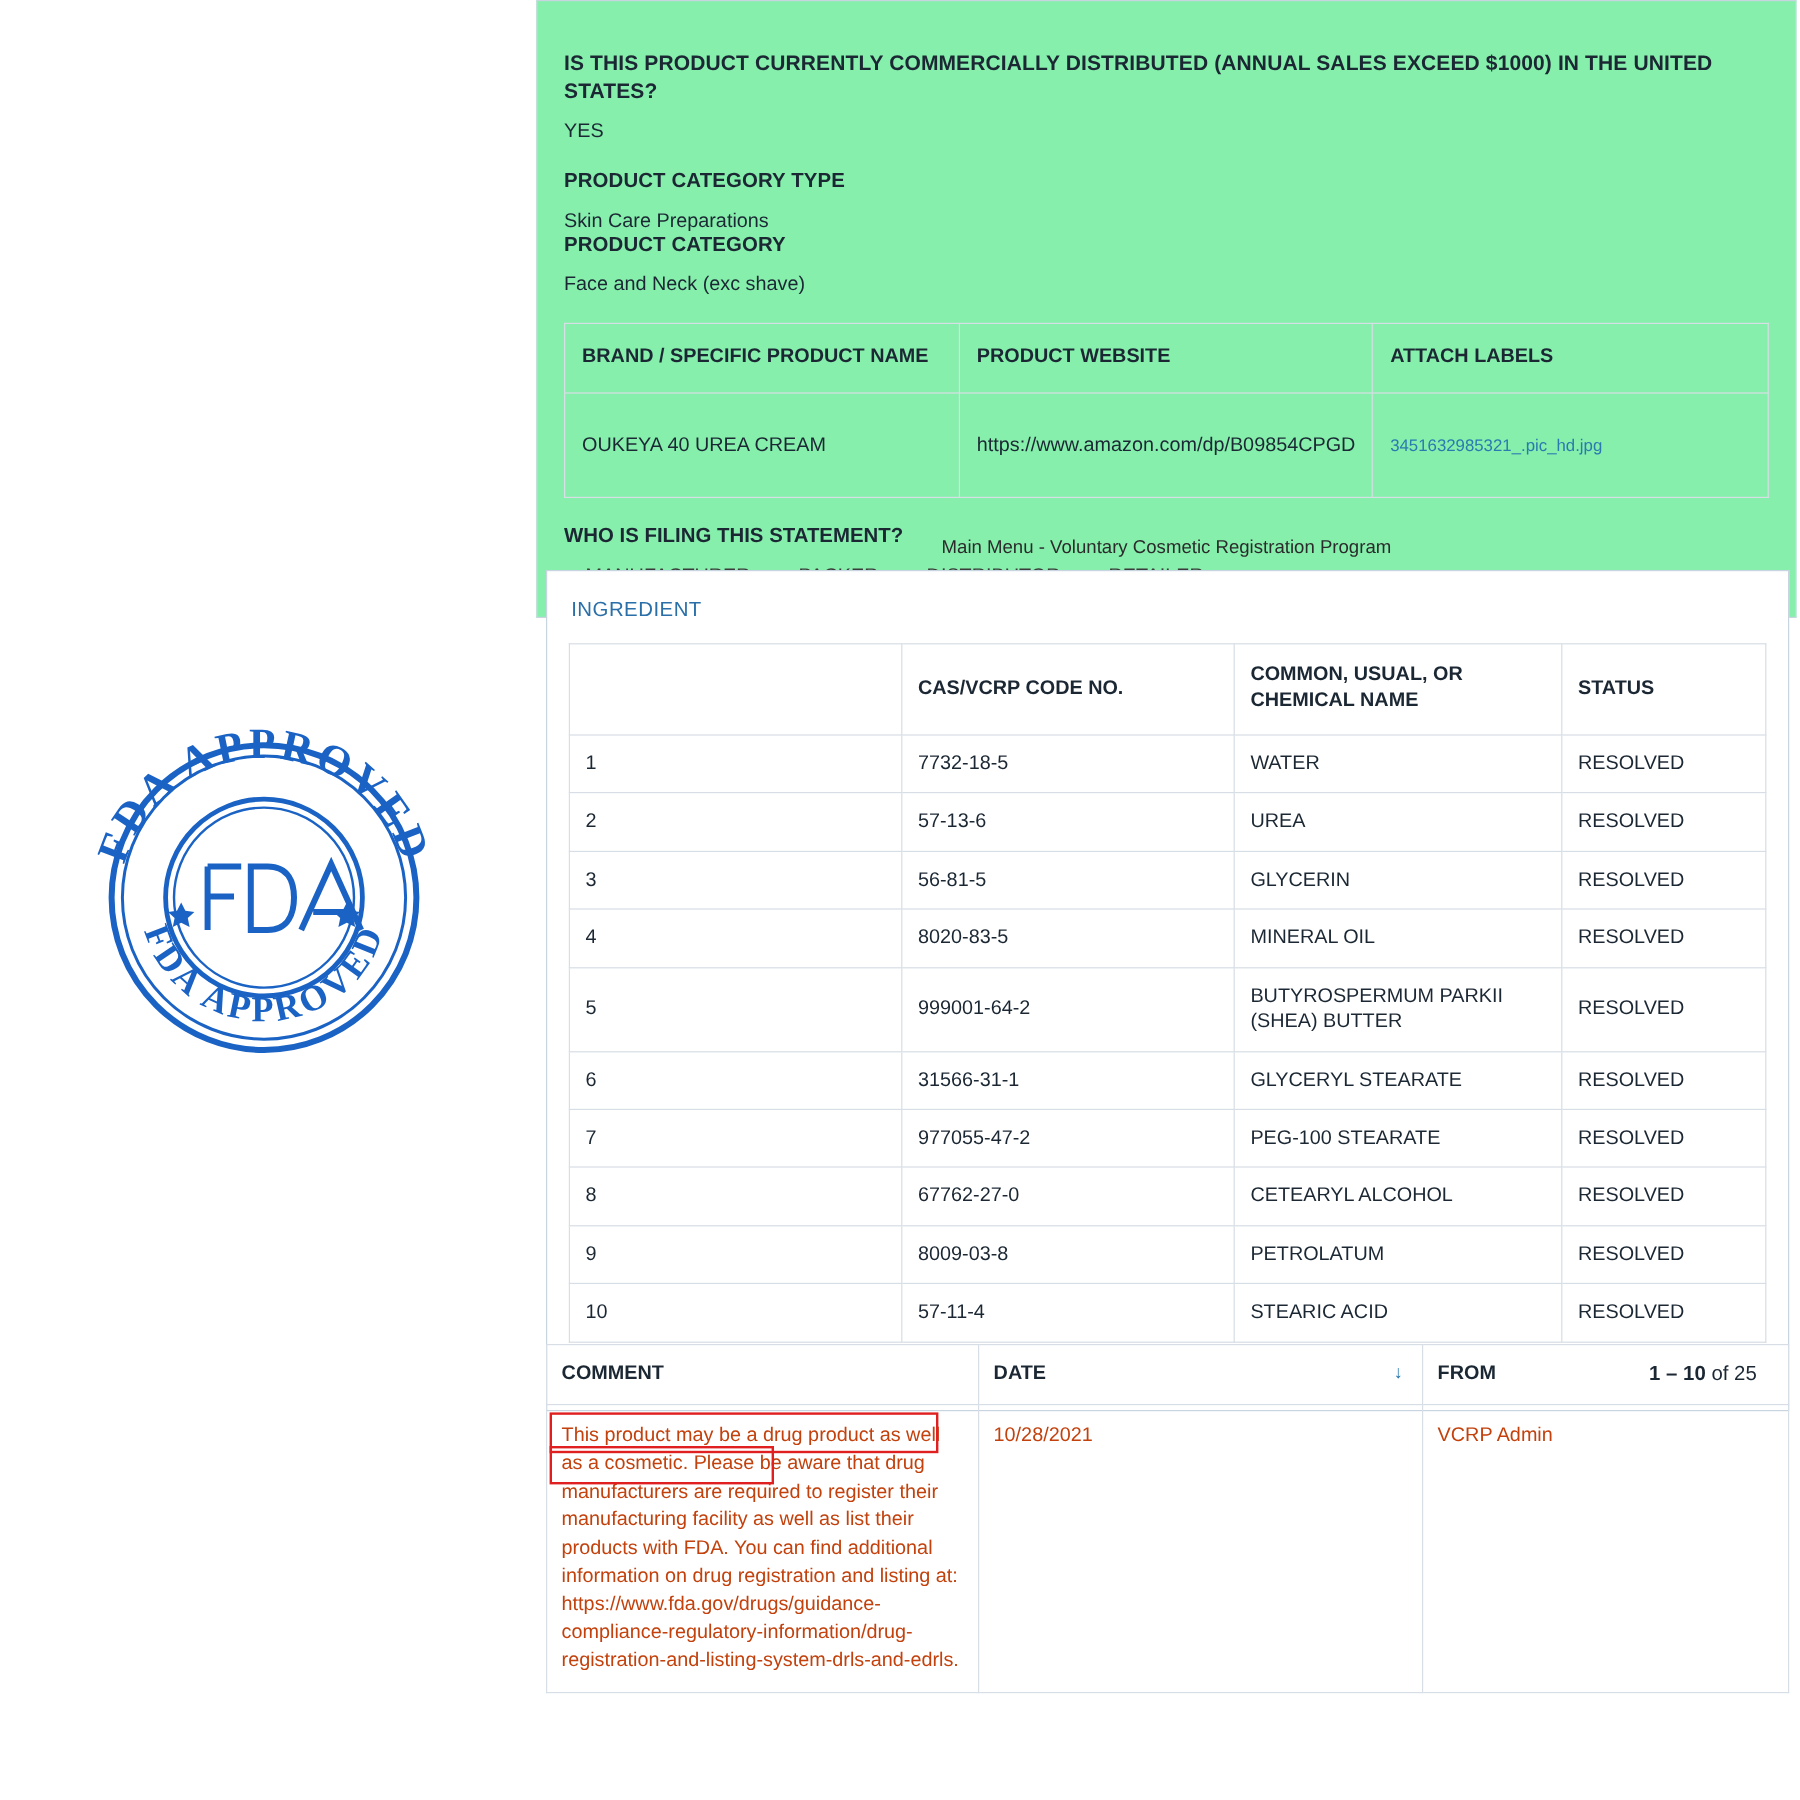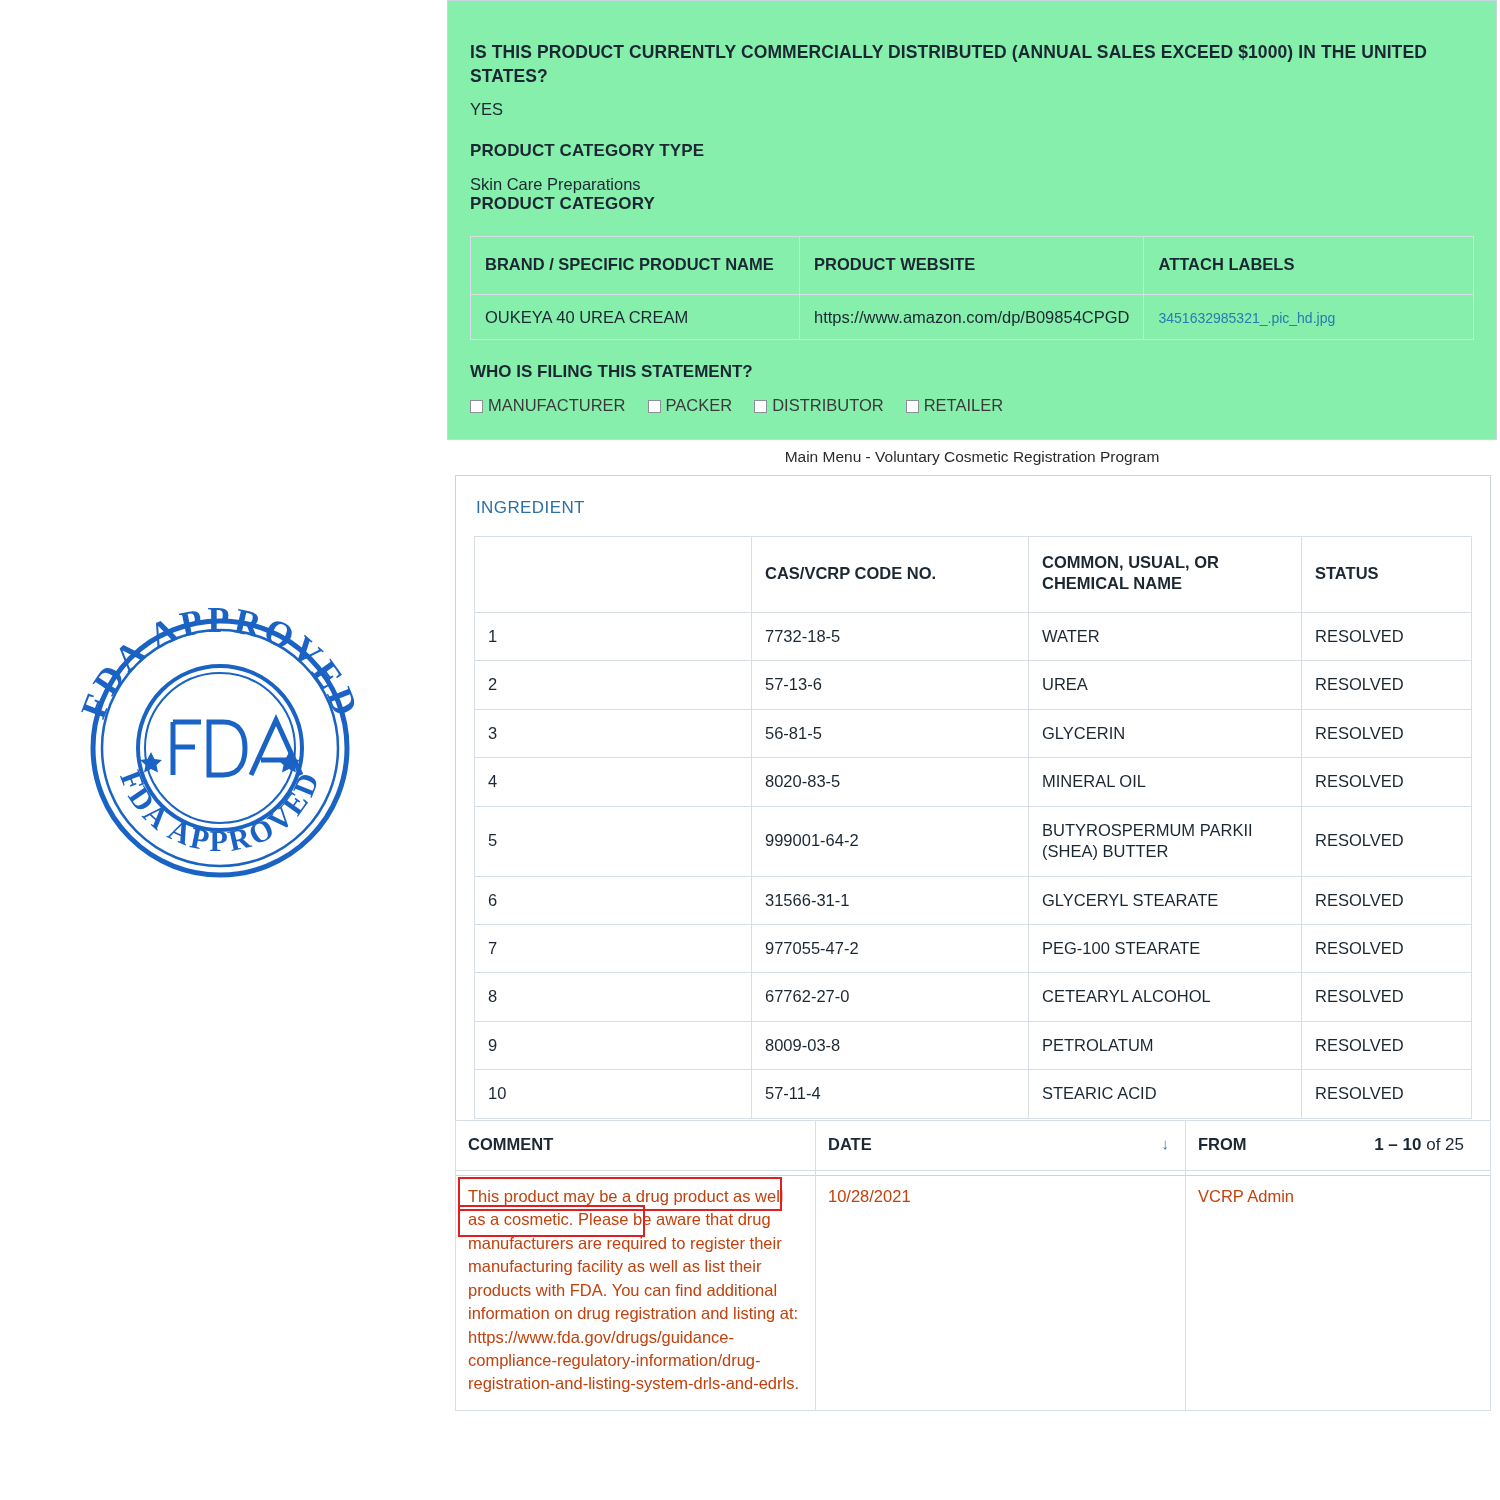--- a/index.html
+++ b/index.html
@@ -277,6 +277,7 @@
       </div>
       <div>
         <div class="field-label">PRODUCT CATEGORY</div>
+        <div class="field-value">Face and Neck (exc shave)</div>
       </div>
     </div>
 

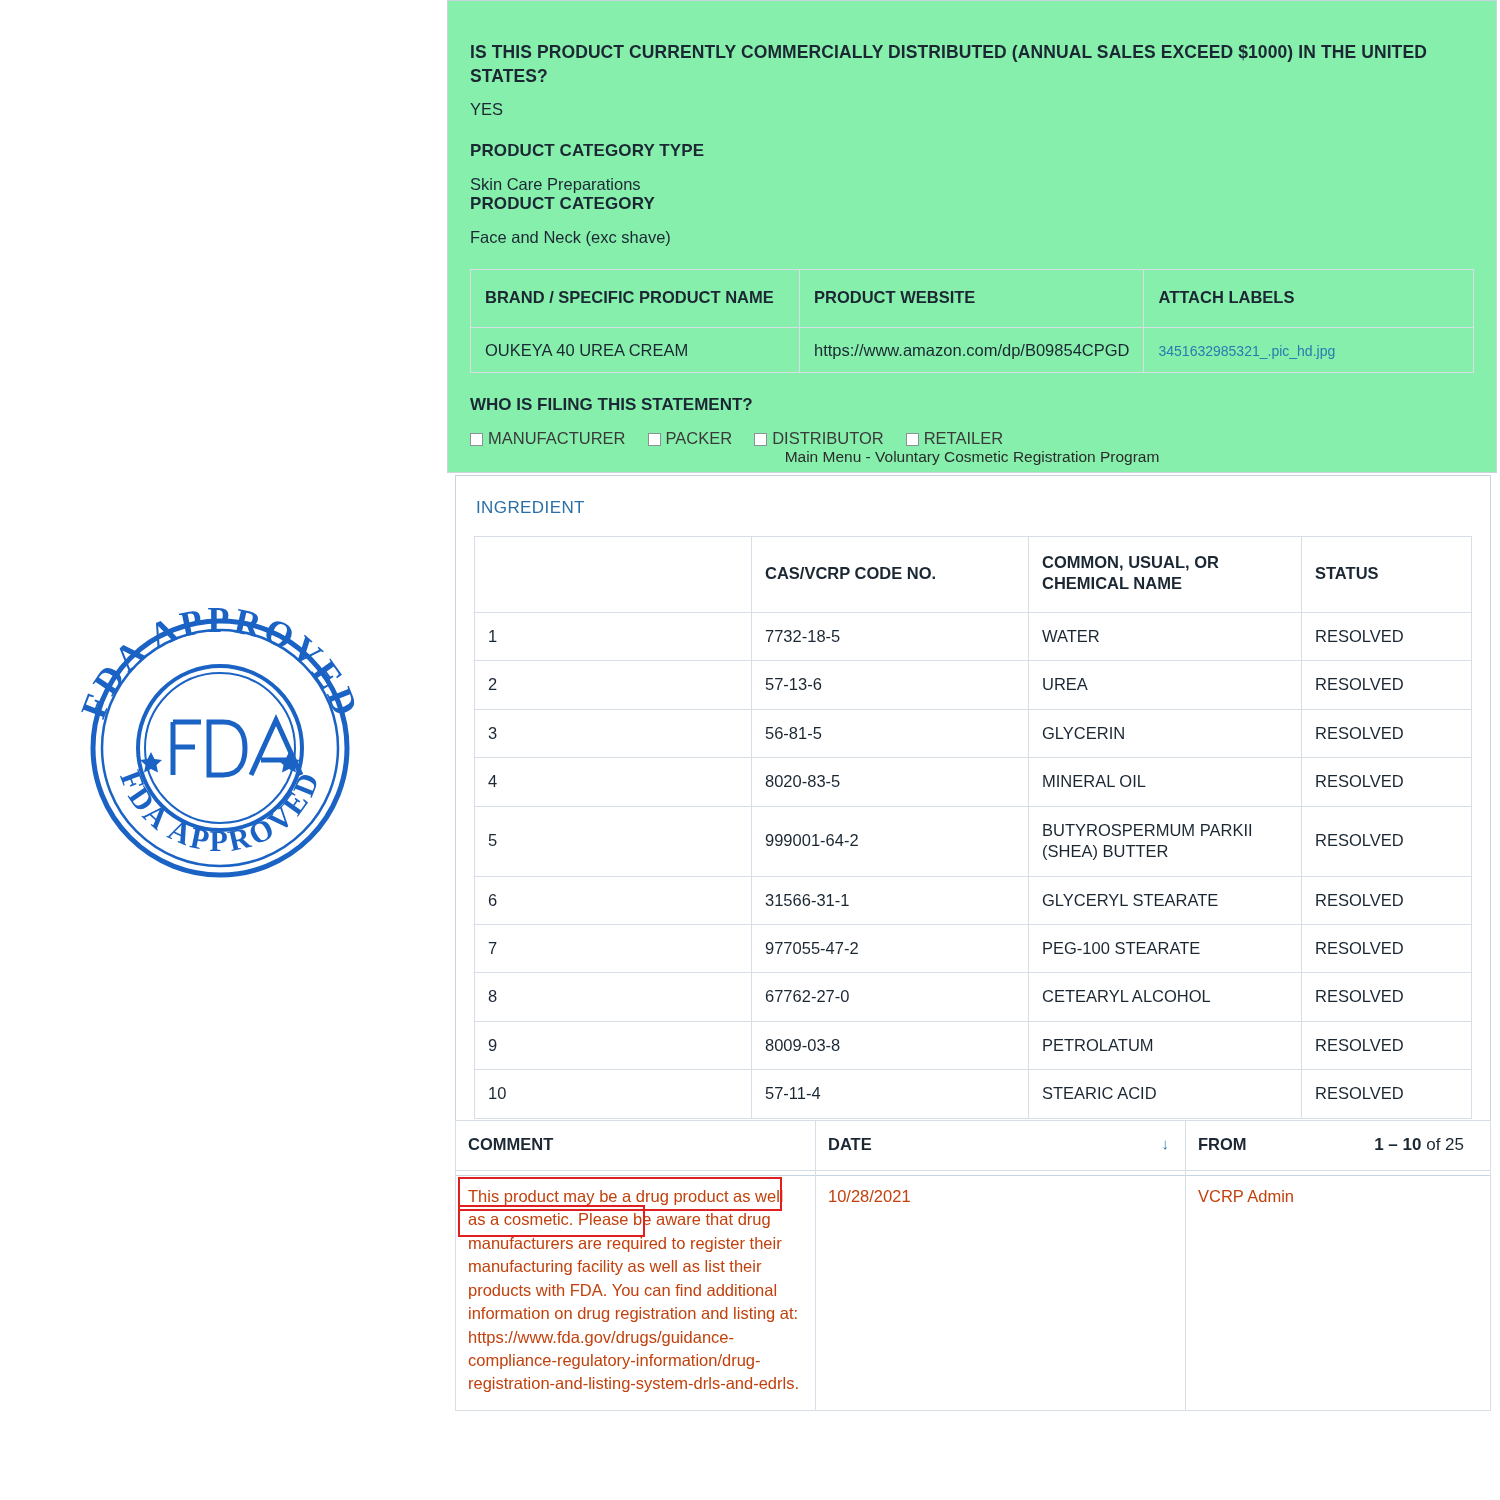--- a/index.html
+++ b/index.html
@@ -94,7 +94,7 @@
   table.grid td {
     font-size: 16.5px;
     color: #1b2733;
-    padding: 11px 14px;
+    padding: 32px 14px;
     line-height: 1.35;
     margin-top: 16px;
   }

